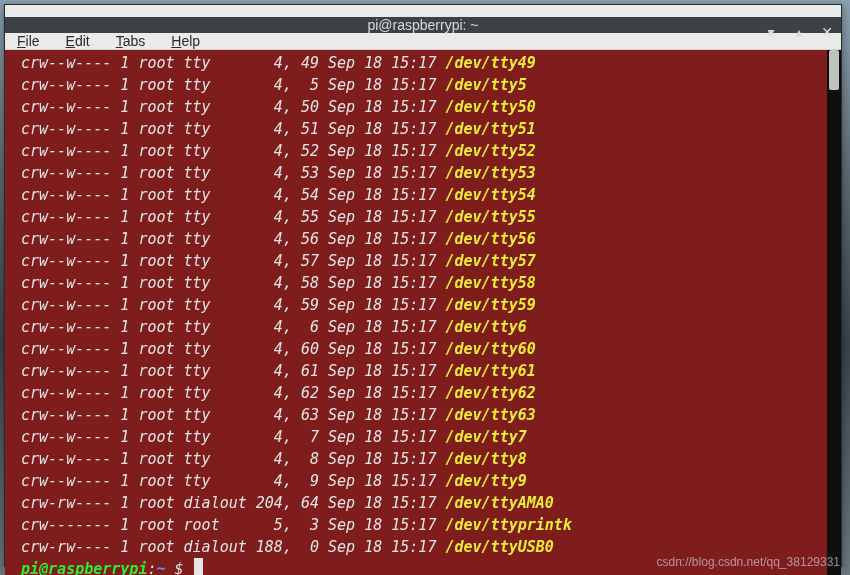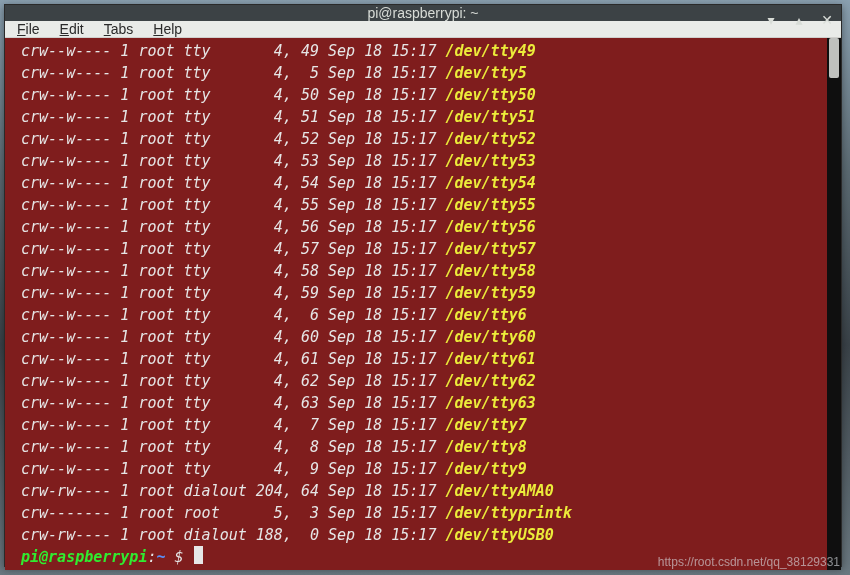--- a/index.html
+++ b/index.html
@@ -21,6 +21,7 @@
     display: flex; align-items: flex-start; justify-content: center;
     position: relative;
     font-size: 14px;
+    margin-top: 12px;
   }
   .titlebar .controls {
     position: absolute; right: 6px; top: 0; height: 30px;

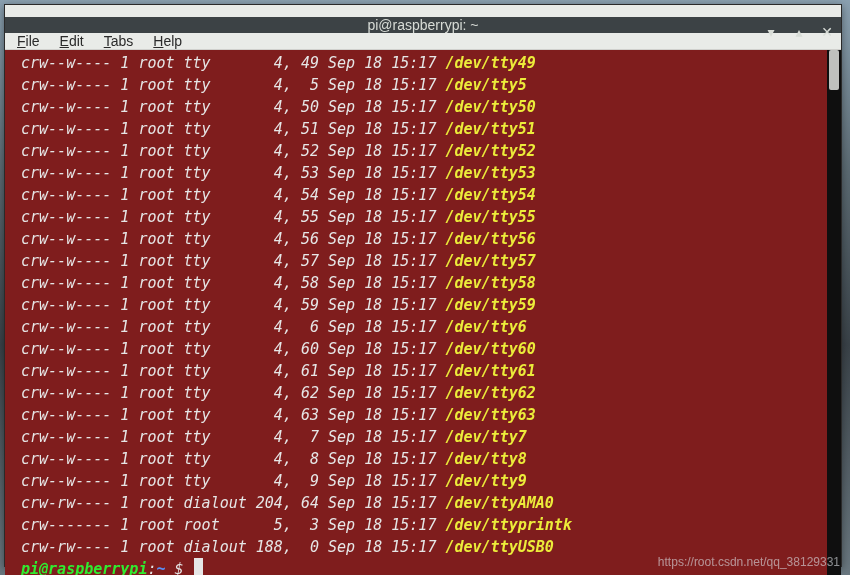--- a/index.html
+++ b/index.html
@@ -34,7 +34,7 @@
     background: #e9ebe8;
     display: flex; align-items: center;
     padding: 0 12px;
-    gap: 20px;
+    gap: 26px;
     font-size: 14px;
     color: #2a2a2a;
     border-bottom: 1px solid #d0d0cd;

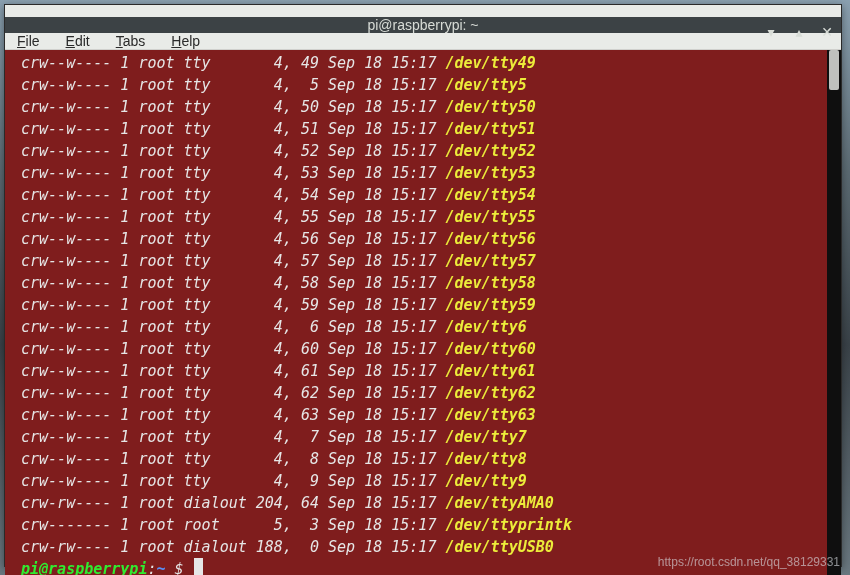--- a/index.html
+++ b/index.html
@@ -119,6 +119,6 @@
   </div>
 </div>
 
-<div class="watermark">https://root.csdn.net/qq_38129331</div>
+<div class="watermark">csdn://blog.csdn.net/qq_38129331</div>
 
 </body></html>

